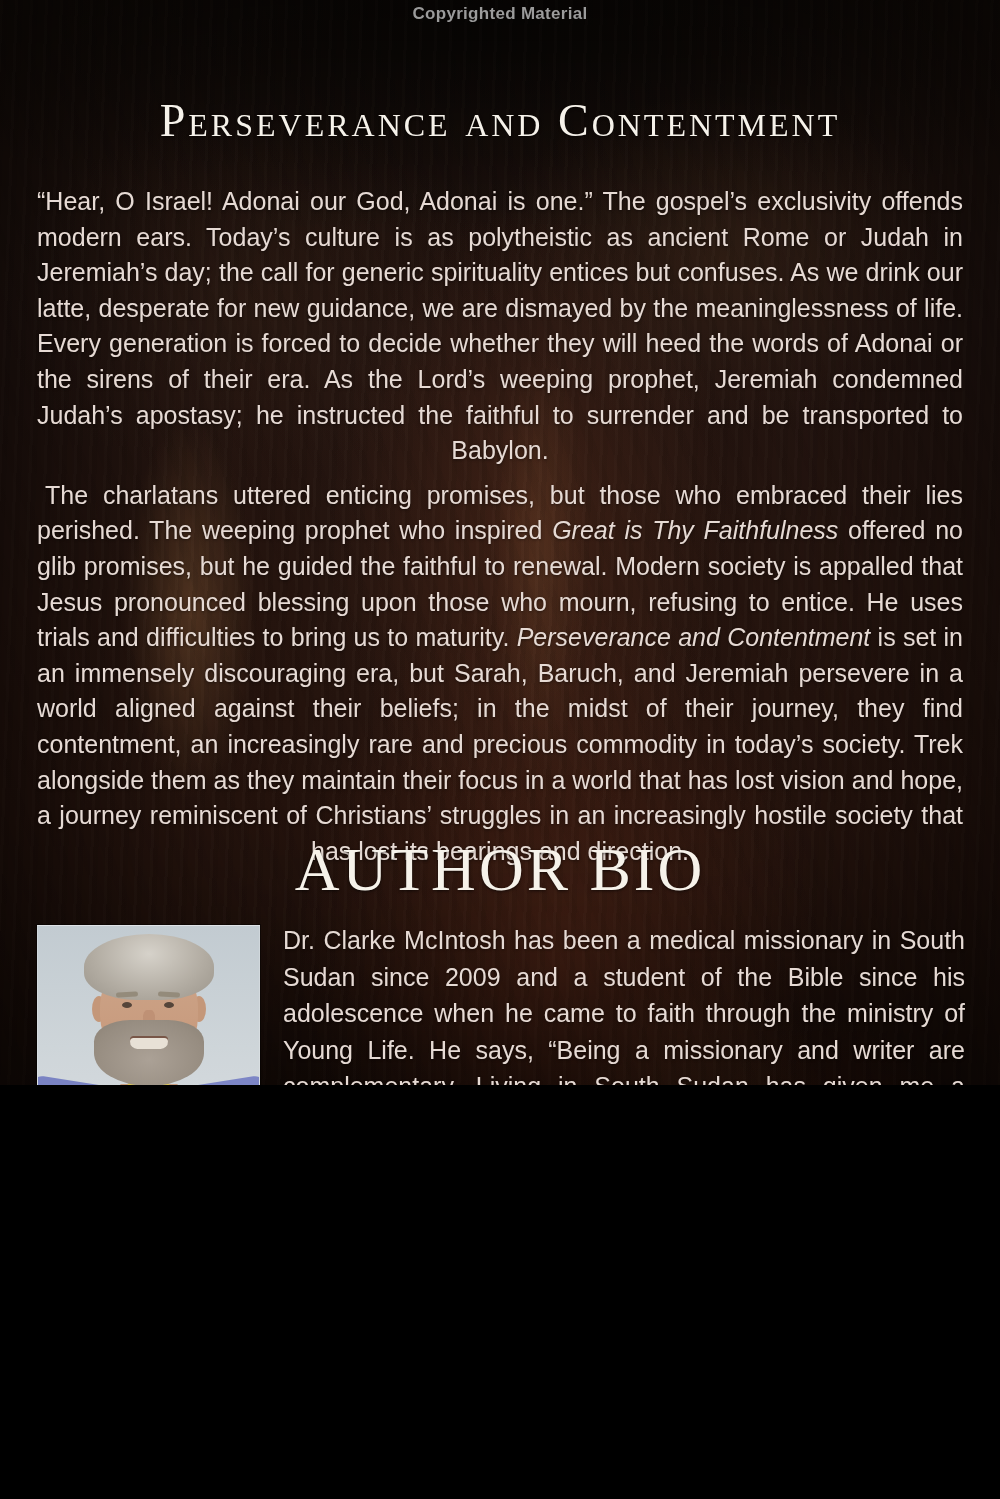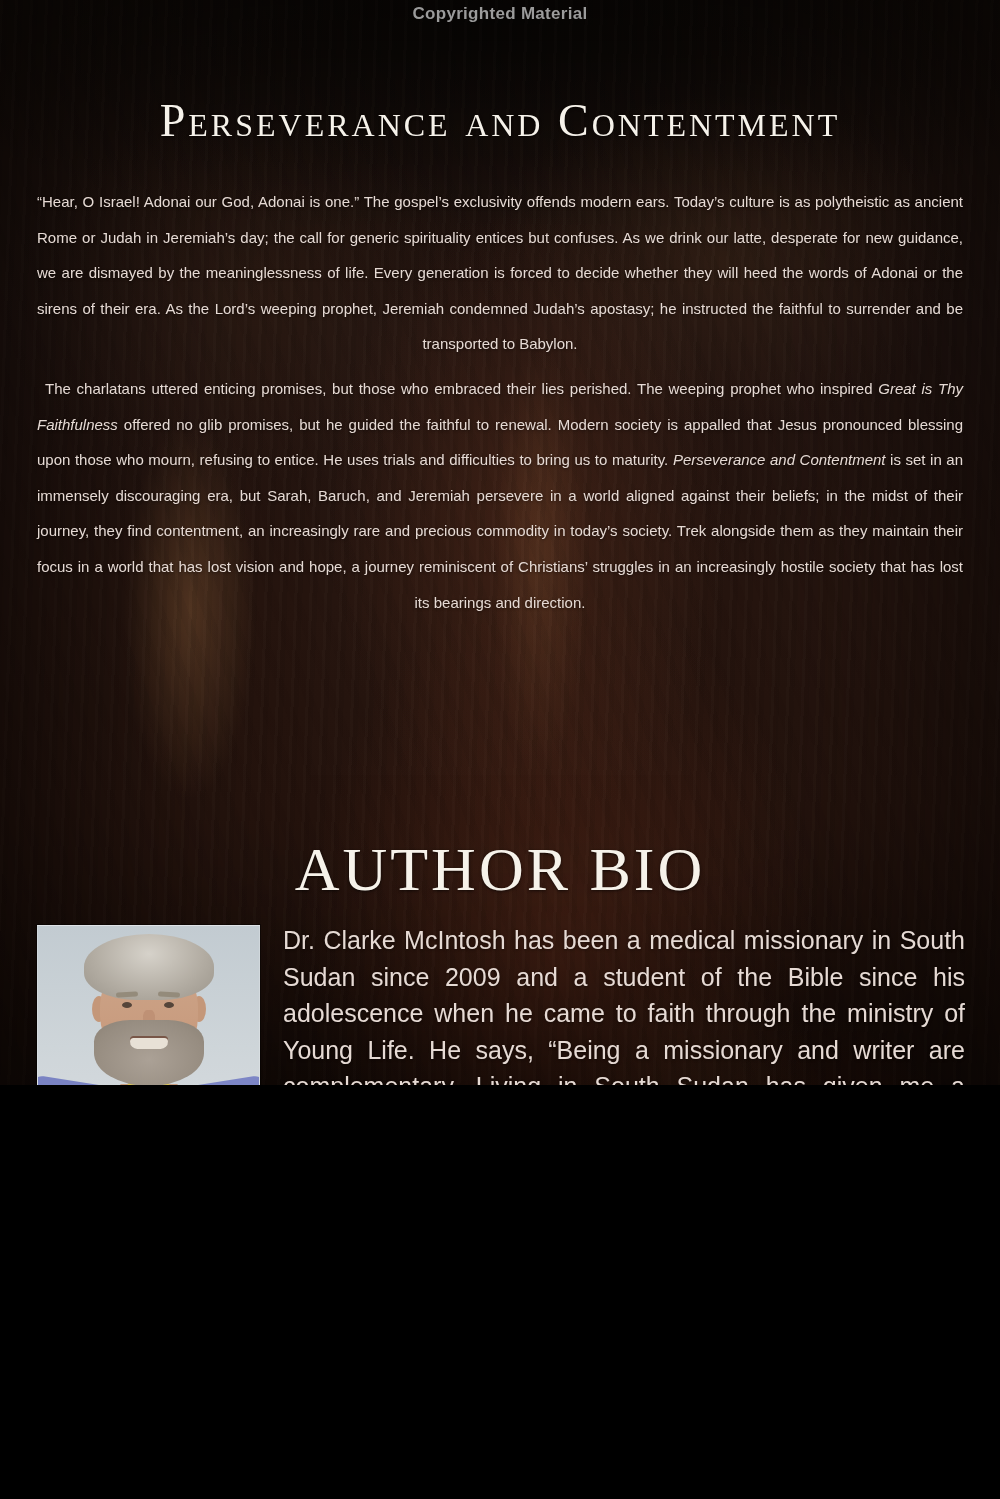--- a/index.html
+++ b/index.html
@@ -45,7 +45,7 @@
   }
   .synopsis{
     top:184px;left:37px;width:926px;
-    color:#e6dad4;font-size:15px;line-height:35.6px;
+    color:#e6dad4;font-size:25px;line-height:35.6px;
     text-shadow:0 1px 3px rgba(0,0,0,0.45);
   }
   .synopsis p{margin:0;text-align:justify;text-align-last:center;}

